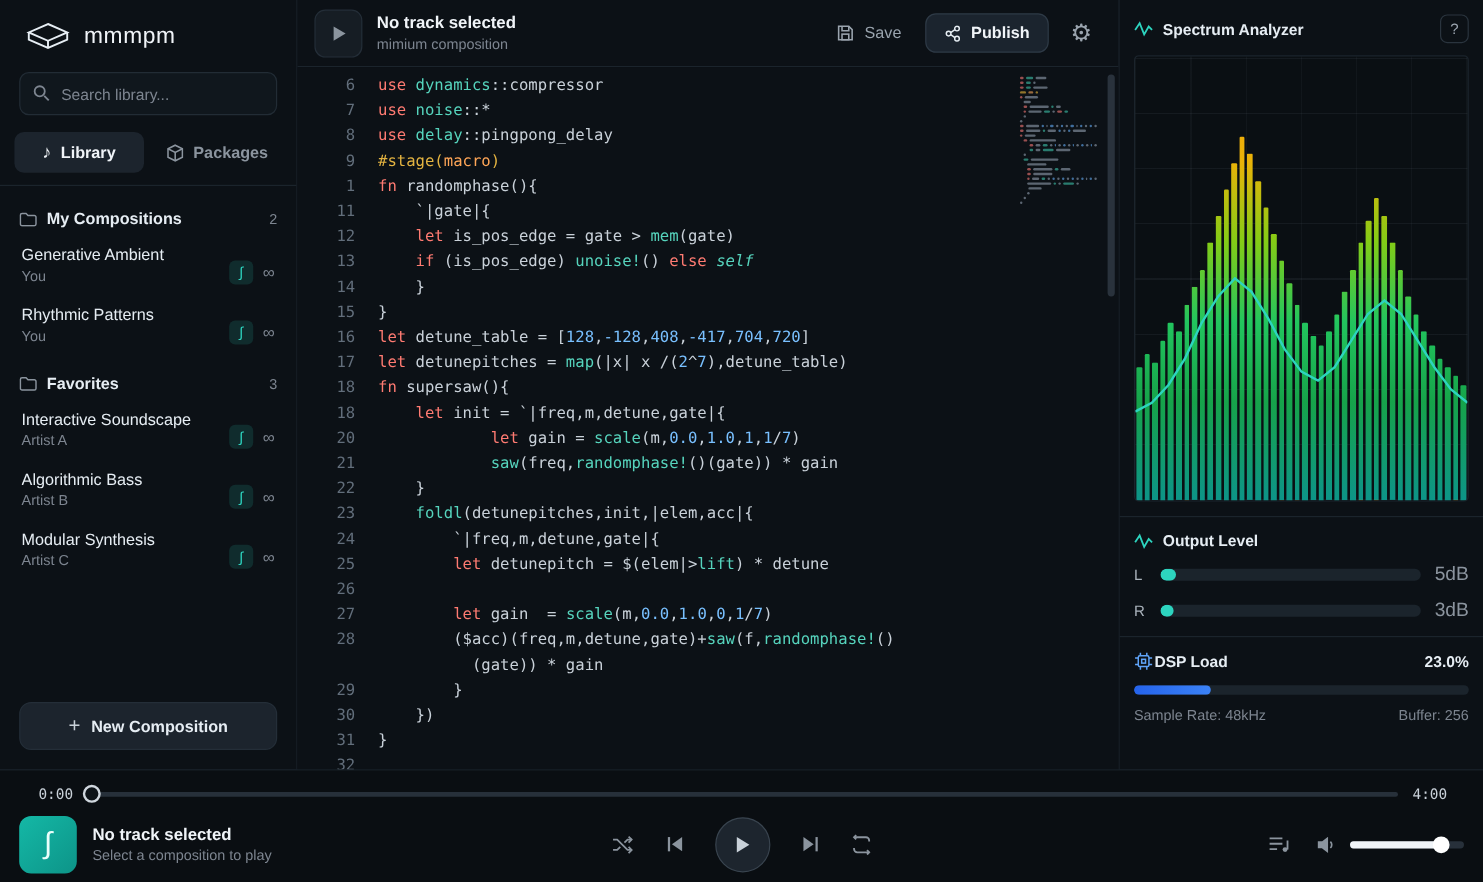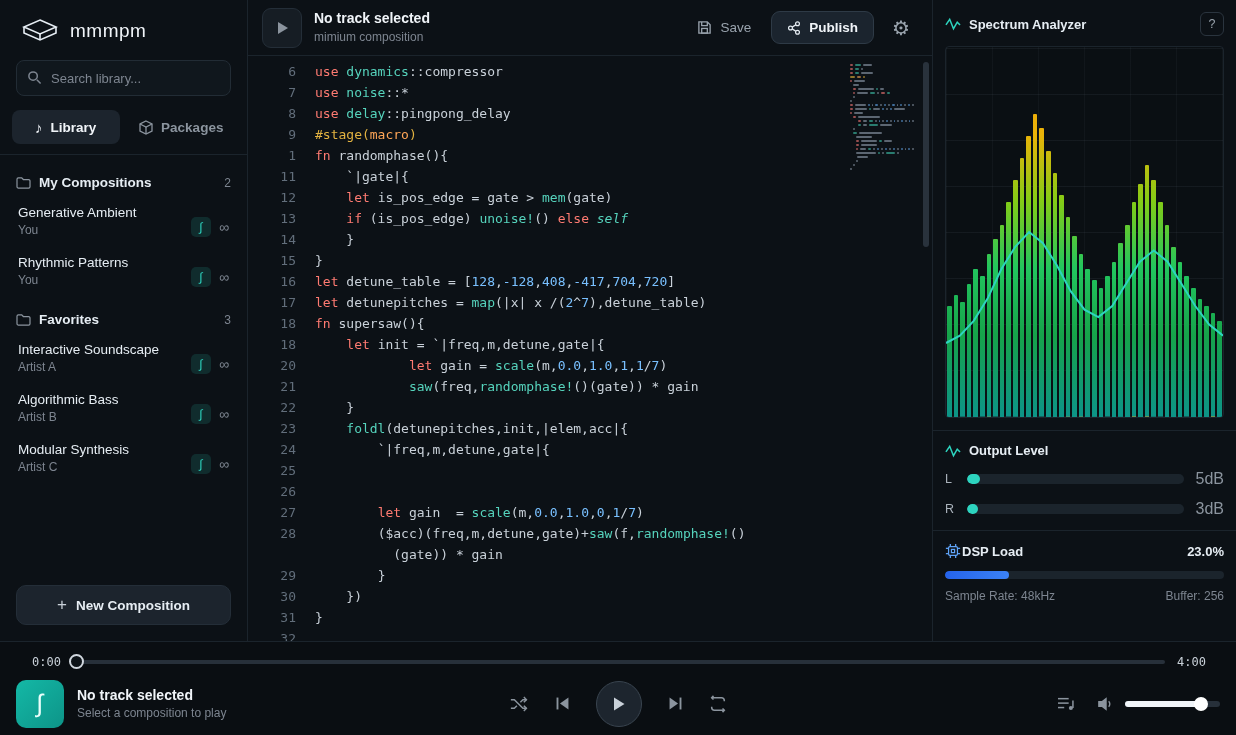--- a/index.html
+++ b/index.html
@@ -348,6 +348,7 @@
             </div>
             <div class="cl">
               <span class="ln">25</span>
+              <span class="code">        <span class="tok-kw">let </span><span class="tok-pl">detunepitch = $(elem|&gt;</span><span class="tok-fn">lift</span><span class="tok-pl">) * detune</span></span>
             </div>
             <div class="cl">
               <span class="ln">26</span>

